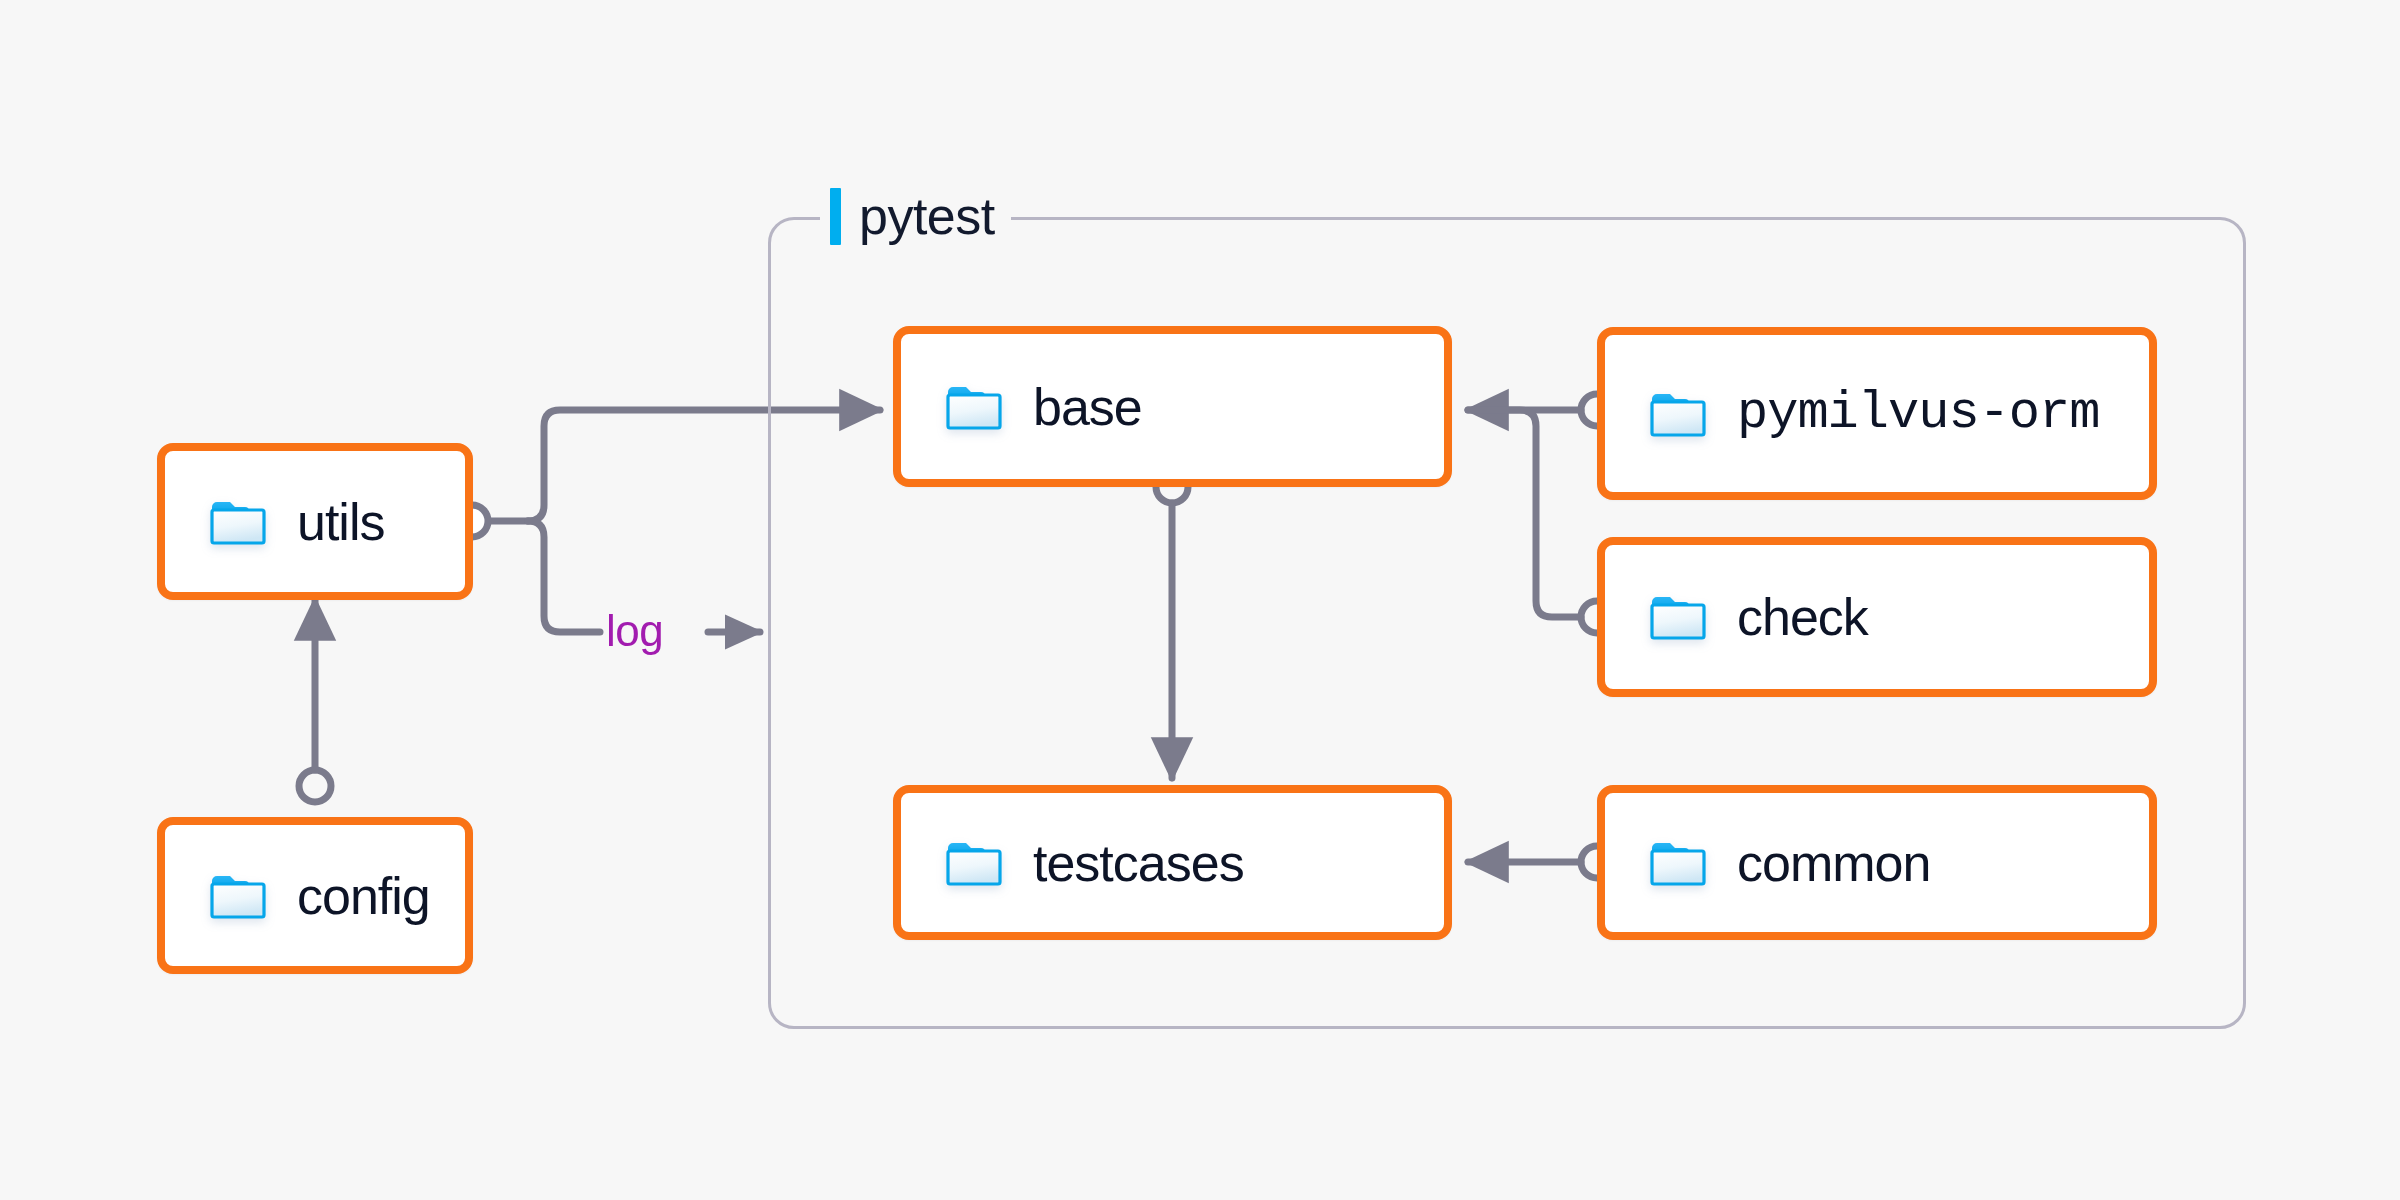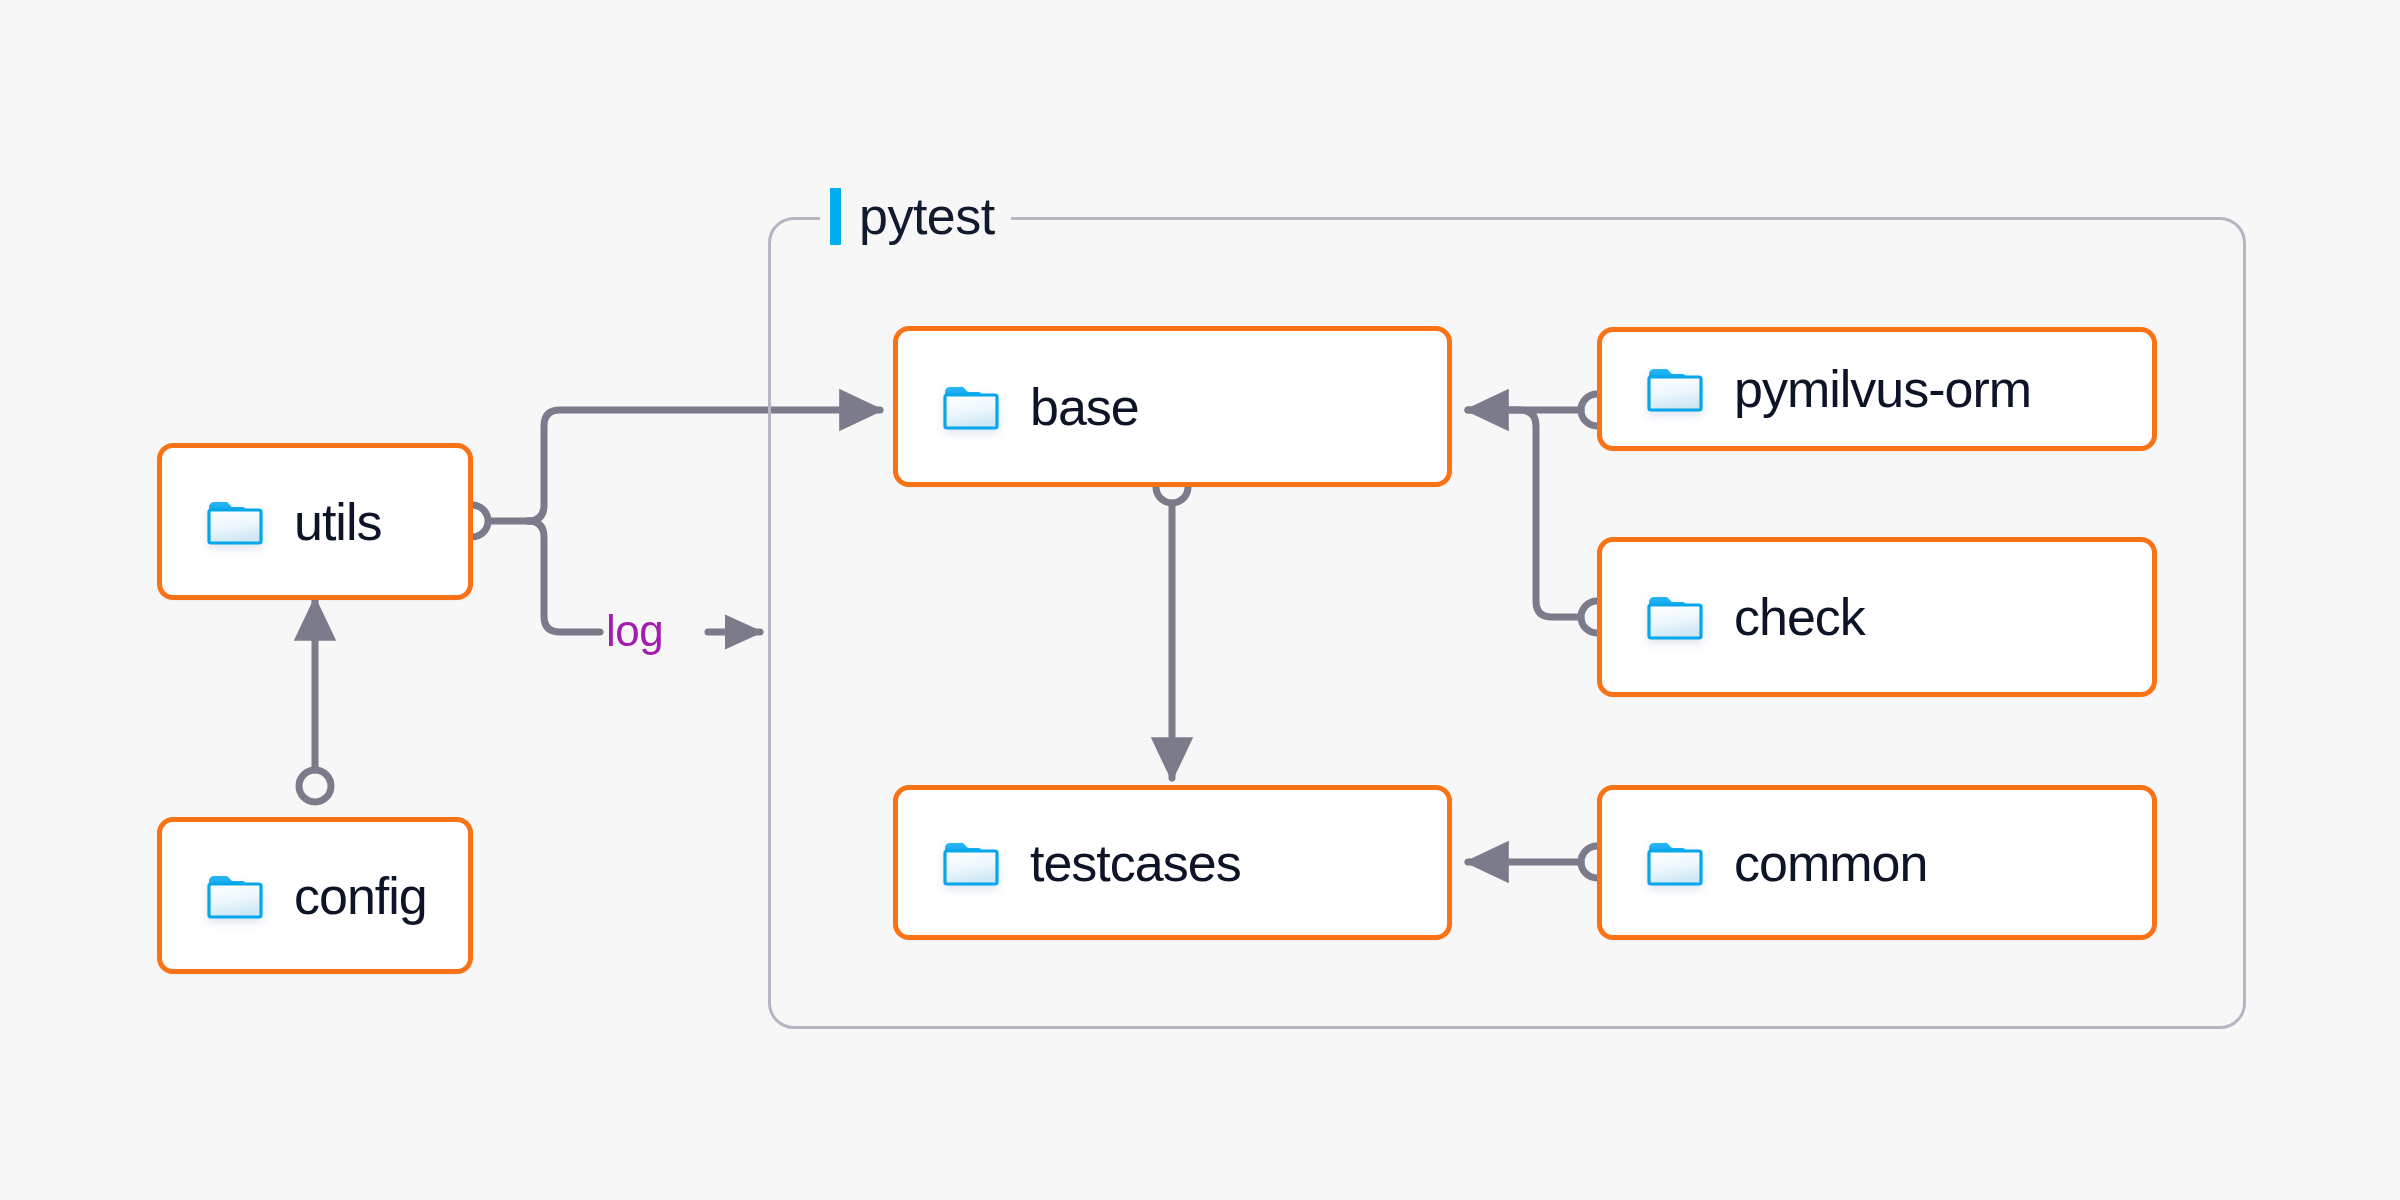--- a/index.html
+++ b/index.html
@@ -63,7 +63,7 @@
     position: absolute;
     box-sizing: border-box;
     background: #ffffff;
-    border: 5px solid #f97316;
+    border: 8px solid #f97316;
     border-radius: 16px;
     display: flex;
     align-items: center;

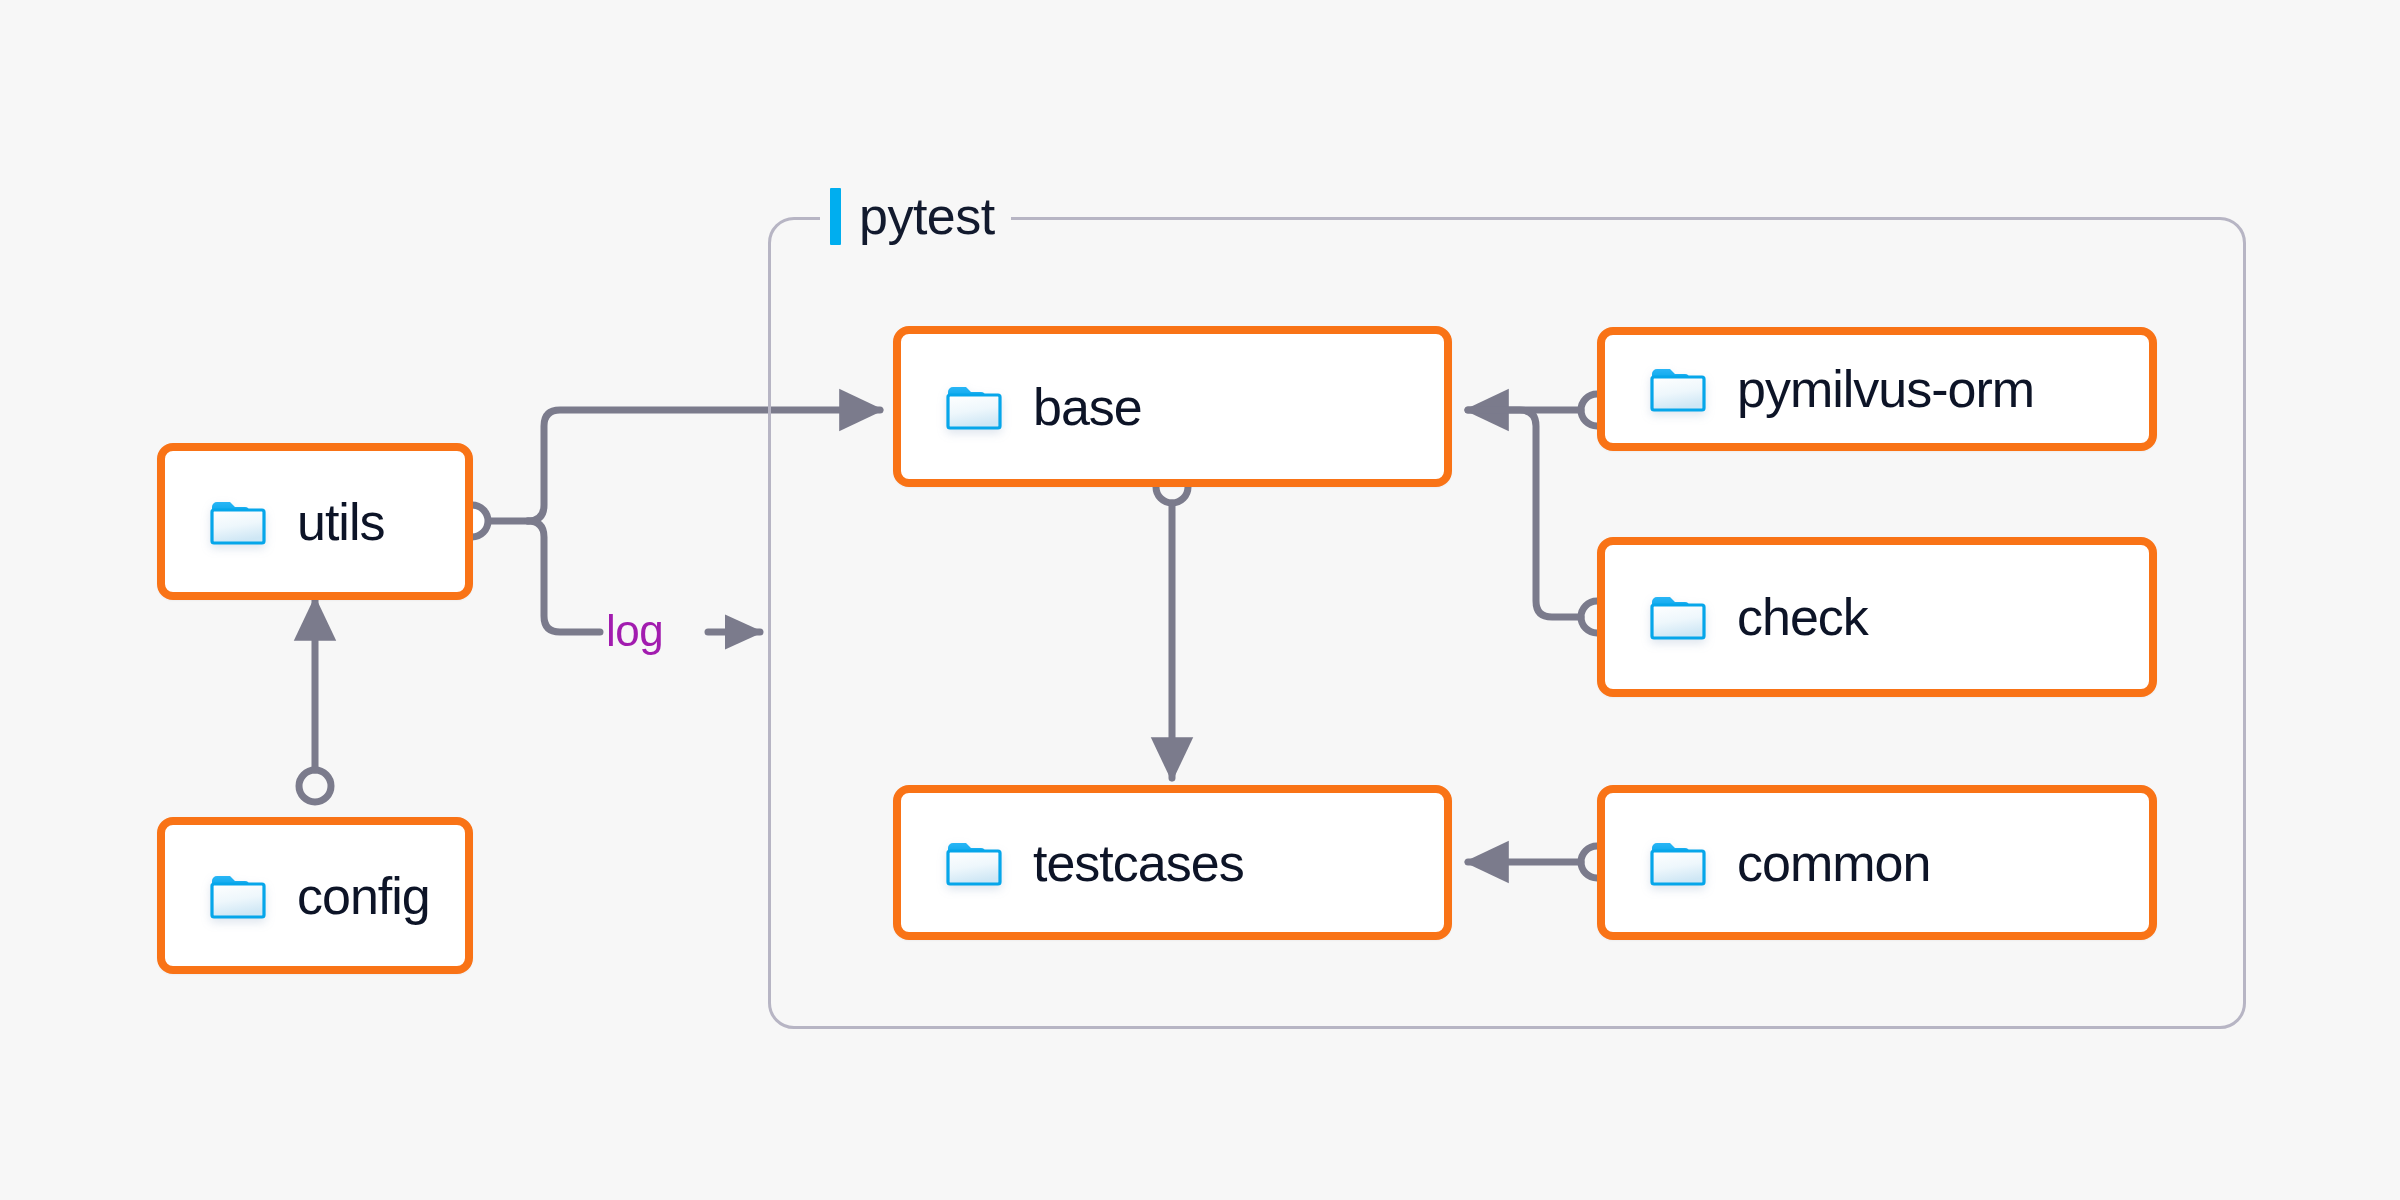--- a/index.html
+++ b/index.html
@@ -214,7 +214,7 @@
     <span class="node-label">testcases</span>
   </div>
 
-  <div class="node" style="left:1597px; top:327px; width:560px; height:124px;">
+  <div class="node" style="left:1597px; top:327px; width:560px; height:173px;font-family:Liberation Mono, monospace;">
     <span class="folder-icon">
       <svg width="58" height="48" viewBox="0 0 58 48" xmlns="http://www.w3.org/2000/svg">
         <path d="M3 9 a5 5 0 0 1 5-5 h13 l5 5 h10 a4 4 0 0 1 4 4 v4 H3 z" fill="url(#folderTab)"></path>

